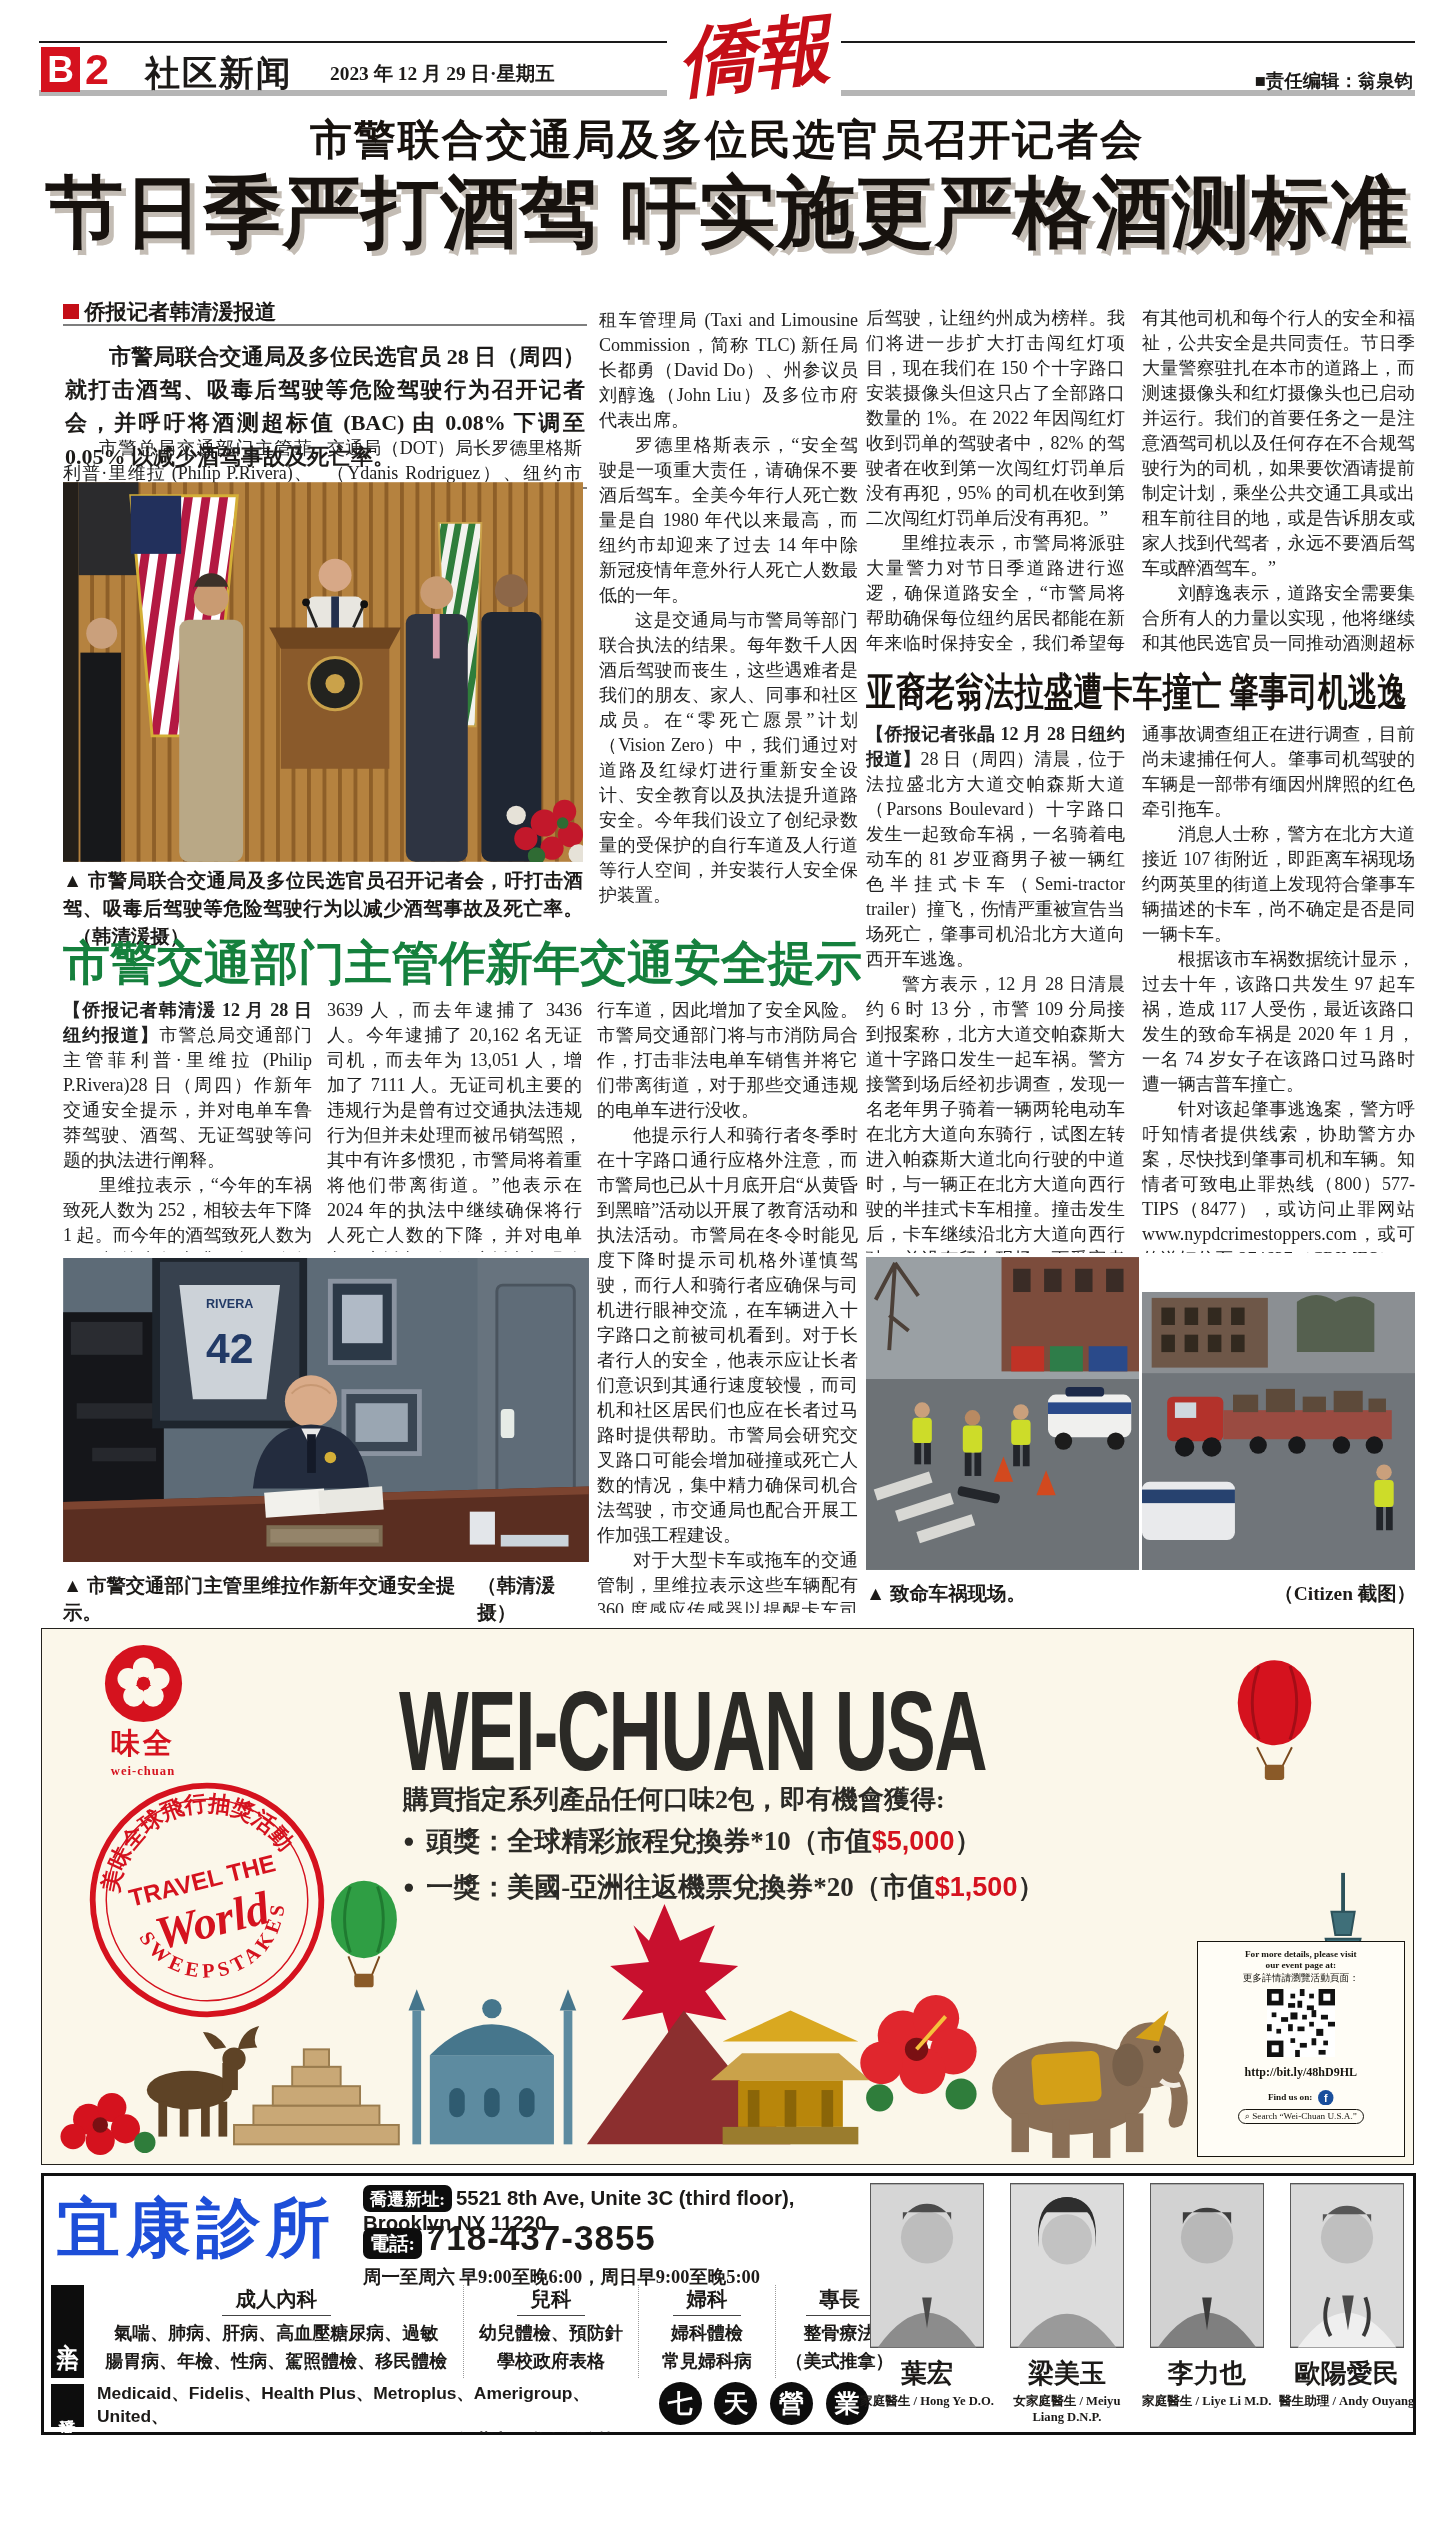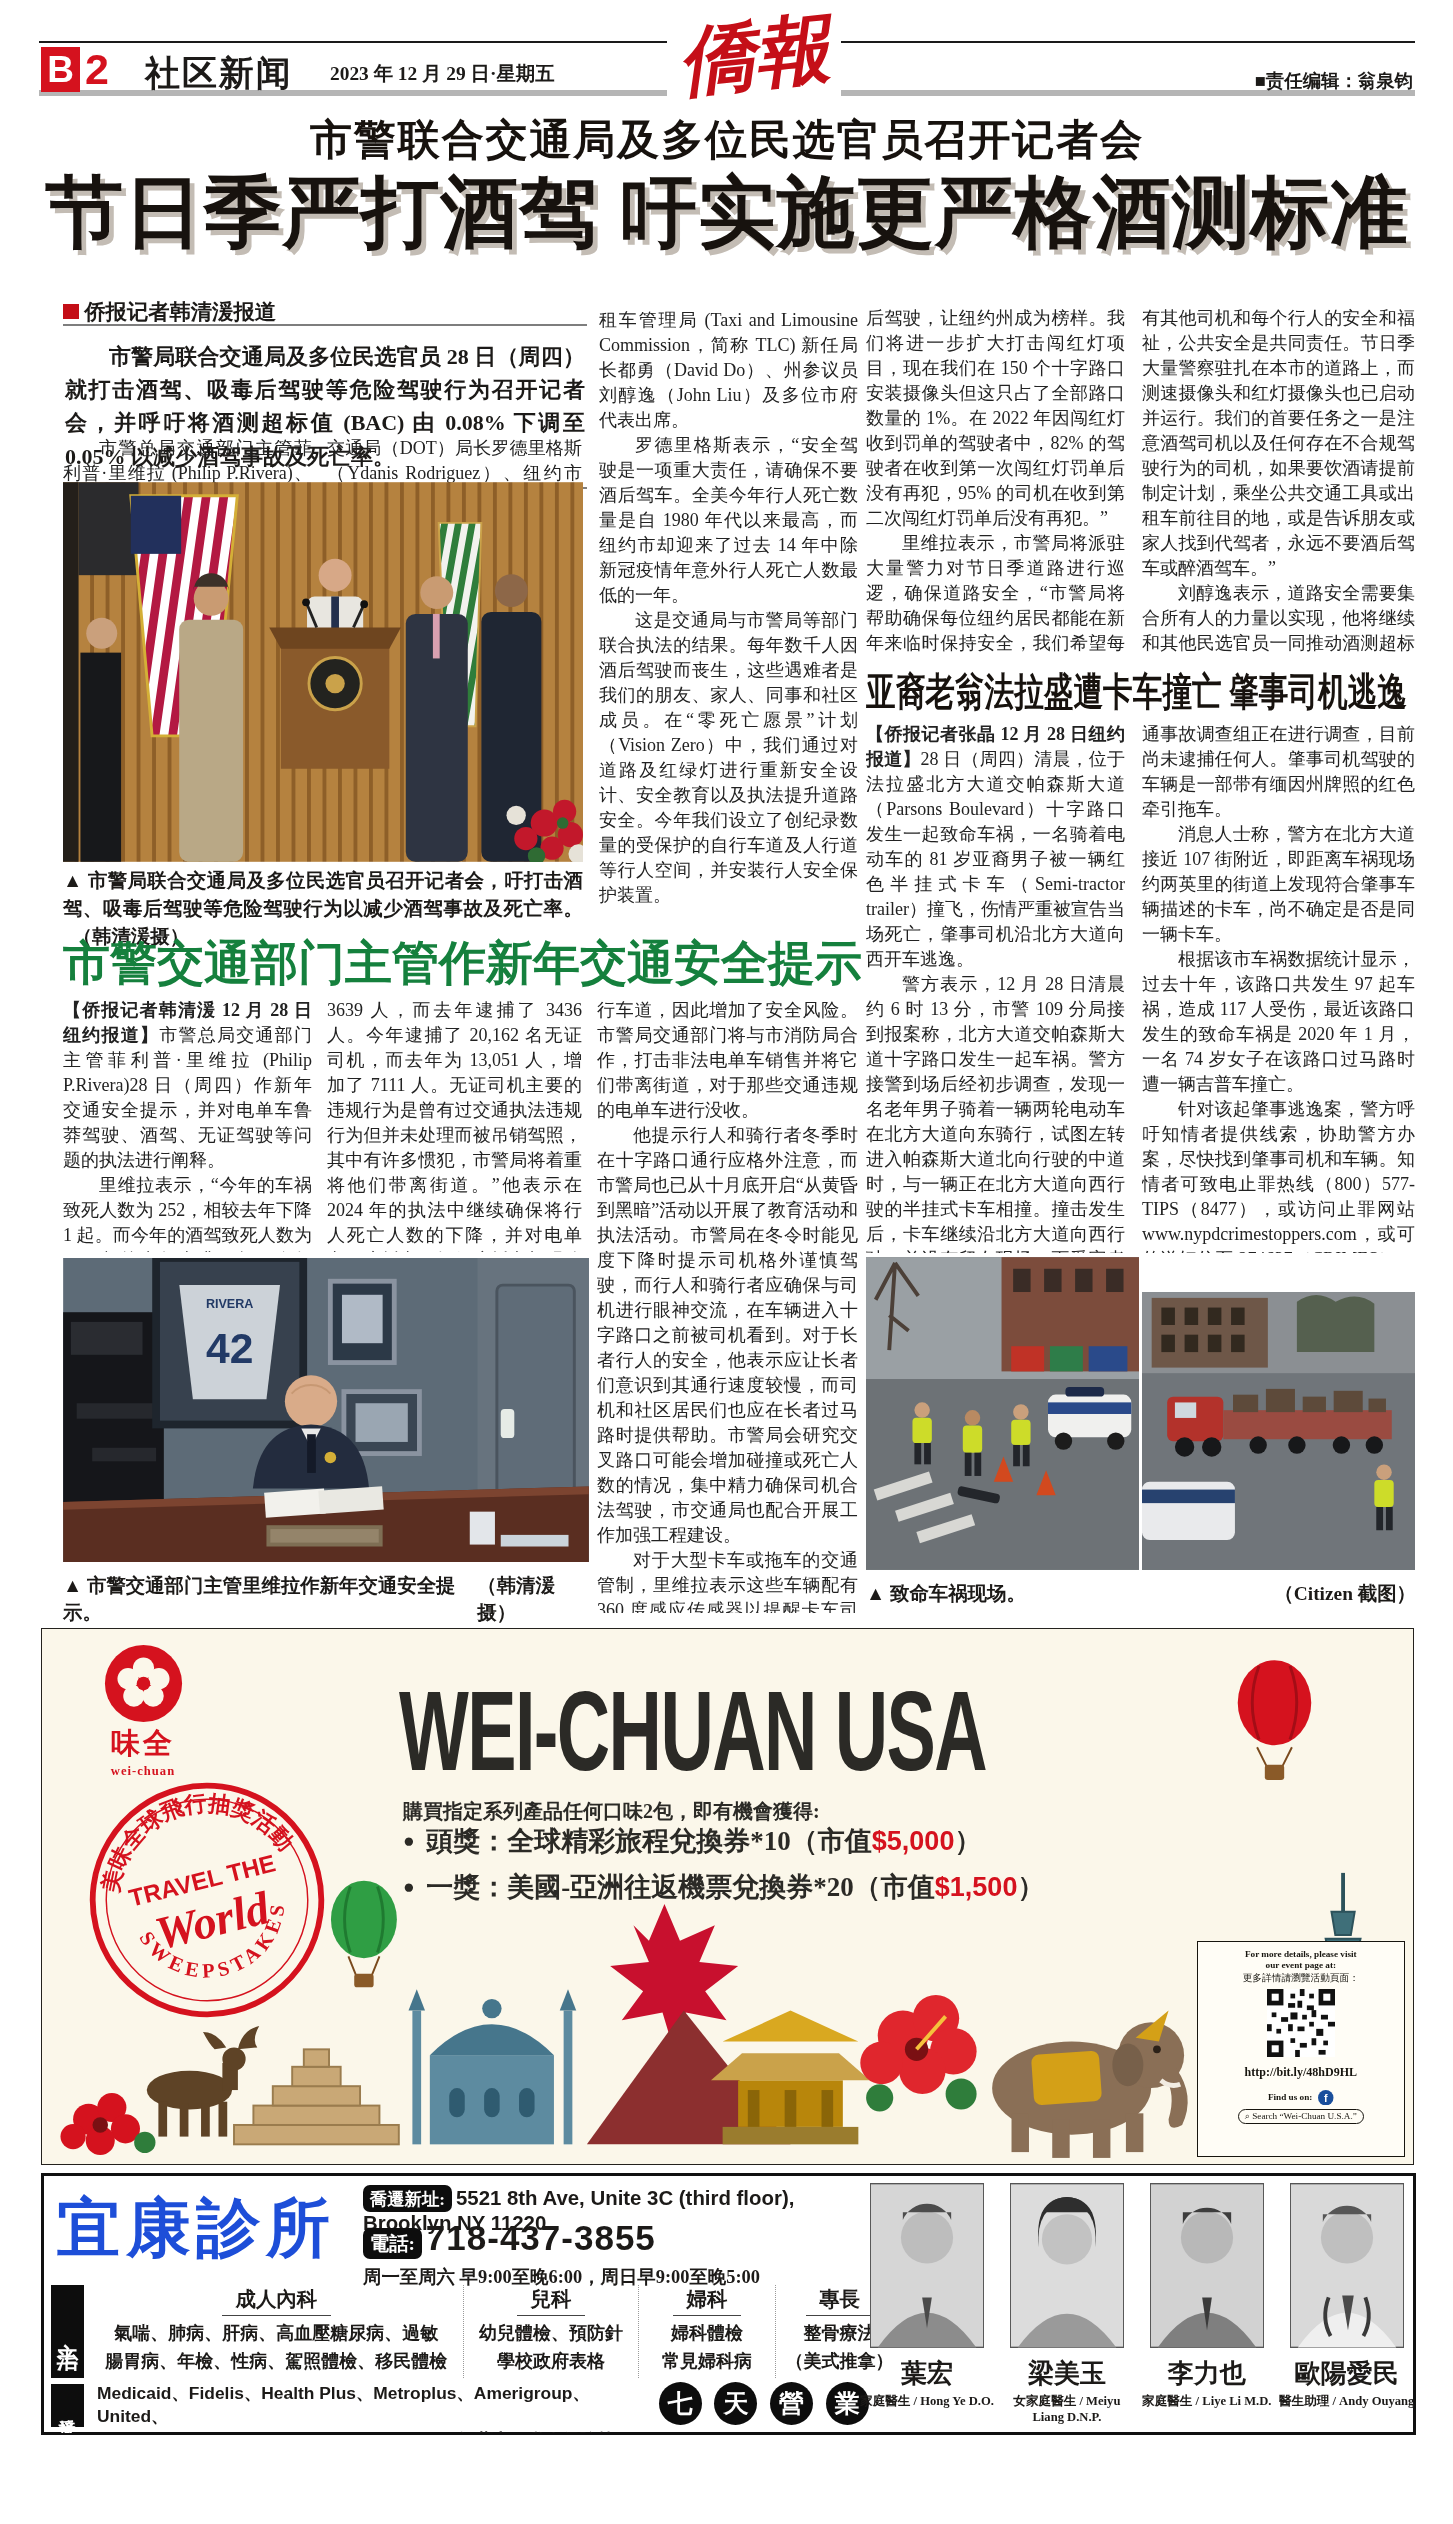--- a/index.html
+++ b/index.html
@@ -44,7 +44,7 @@
   .wctitle{font-size:87px;font-weight:900;white-space:nowrap;color:#2b2a26;
            font-family:"Liberation Sans","DejaVu Sans",sans-serif;
            transform:scale(0.85,1.30);transform-origin:left top;letter-spacing:-1.9px;}
-  .wcintro{font-size:20px;font-weight:bold;color:#2b2a26;margin-top:16px;}
+  .wcintro{font-size:26px;font-weight:bold;color:#2b2a26;}
   .wcprize{font-size:27px;font-weight:bold;color:#2b2a26;}
   .wcprize .dot{font-size:19.4px;vertical-align:2.9px;margin-right:11.6px;}
   .wcval{color:#d5121e;font-weight:900;font-family:"Liberation Sans",sans-serif;}

